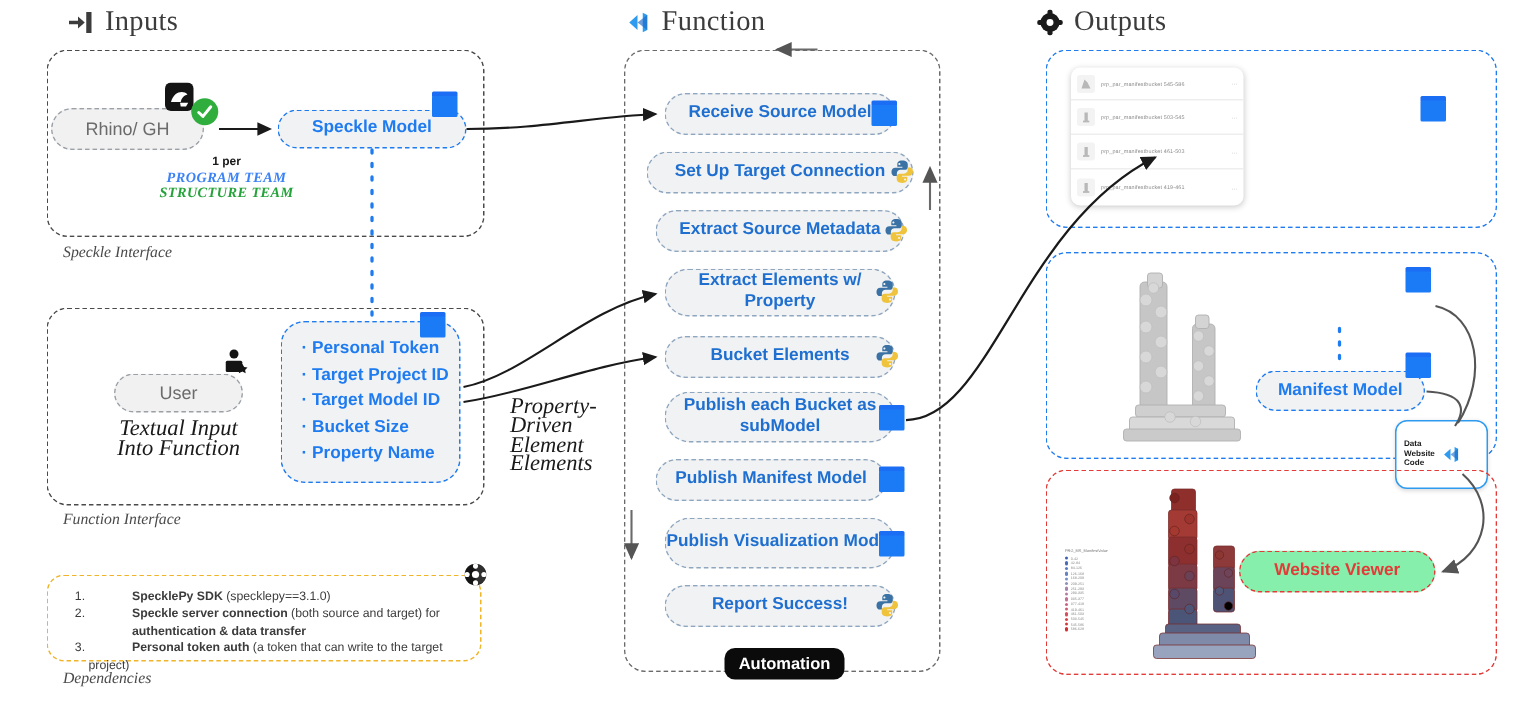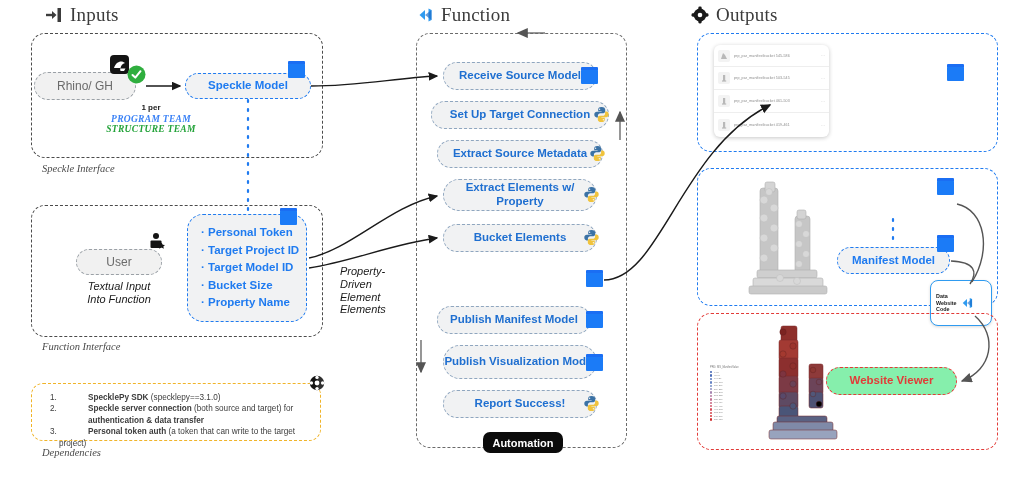--- a/index.html
+++ b/index.html
@@ -59,8 +59,8 @@
   .tiny-lab .s{font-family:"Liberation Serif",serif;font-style:italic;font-weight:bold;
                font-size:9.5px;color:#24a33a;letter-spacing:.3px;}
 
-  .note{position:absolute;font-family:Liberation Sans, sans-serif;font-style:italic;
-        font-size:11px;color:#1a1a1a;line-height:12.8px;}
+  .note{position:absolute;font-family:Liberation Serif, serif;font-style:italic;
+        font-size:15px;color:#1a1a1a;line-height:12.8px;}
 
   
   .cube{position:absolute;width:17px;height:17px;}

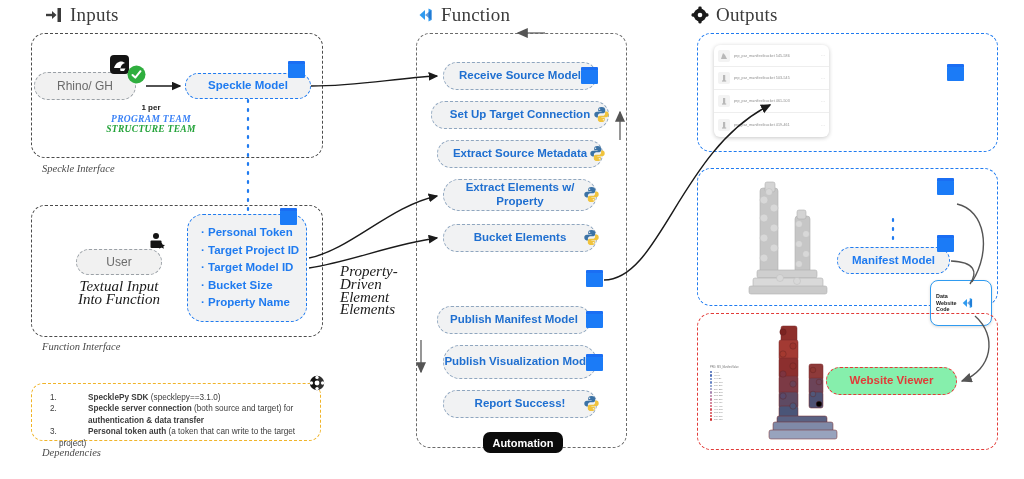--- a/index.html
+++ b/index.html
@@ -248,6 +248,7 @@
     <path d="M8.5 16 C11.2 16 11.8 14.7 11.8 13.4 L11.8 11.8 L8.4 11.8 L8.4 11.2 L13.1 11.2 C14.6 11.2 15.7 10.2 15.7 8.4 C15.7 6.6 14.7 5.6 13.4 5.6 L12.1 5.6 L12.1 7.4 C12.1 8.8 11 9.8 9.6 9.8 L6.7 9.8 C5.6 9.8 4.8 10.6 4.8 11.7 L4.8 13.4 C4.8 14.7 5.8 16 8.5 16 Z M10.4 14.4 C10 14.4 9.7 14.1 9.7 13.7 C9.7 13.3 10 13 10.4 13 C10.8 13 11.1 13.3 11.1 13.7 C11.1 14.1 10.8 14.4 10.4 14.4 Z" fill="#f0c33c"></path>
   </svg>
 
+  <div class="pill step" style="left:443px;top:261px;width:154px;height:34px;">Publish each Bucket as subModel</div>
   <div class="cube" style="left:586px;top:270px;">
       <i class="top"></i>
       <i class="body"></i>

